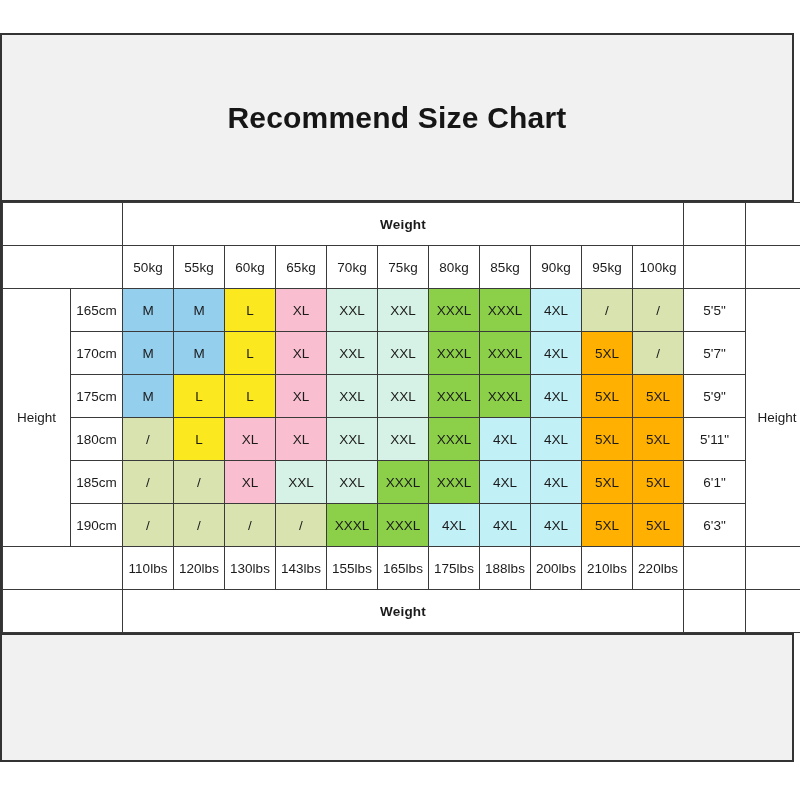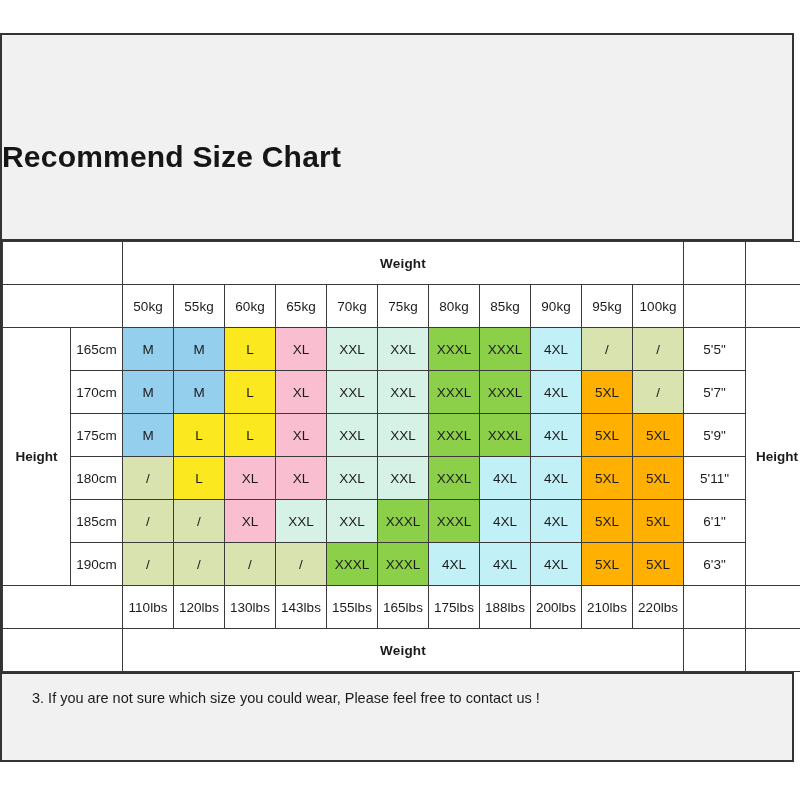--- a/index.html
+++ b/index.html
@@ -37,7 +37,7 @@
     height: 165px;
     display: flex;
     align-items: center;
-    margin-top: 39px;
+    justify-content: center;
   }
   .title {
     font-size: 30px;

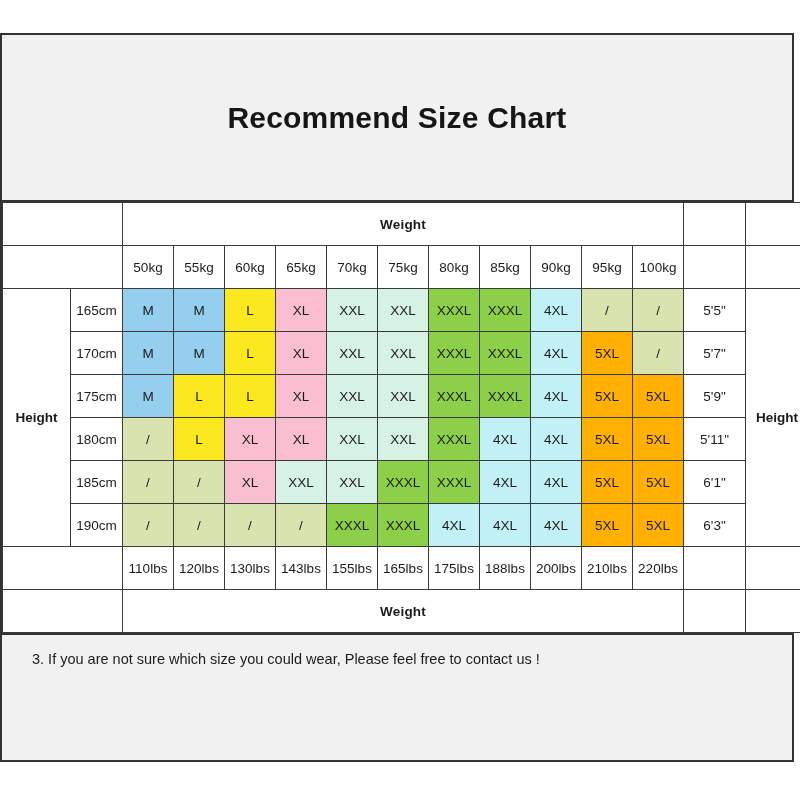--- a/index.html
+++ b/index.html
@@ -86,7 +86,7 @@
     font-size: 13.5px;
   }
   .side-label {
-    font-weight: bold;
+    font-weight: normal;
     font-size: 14.5px;
   }
   .rowhead {

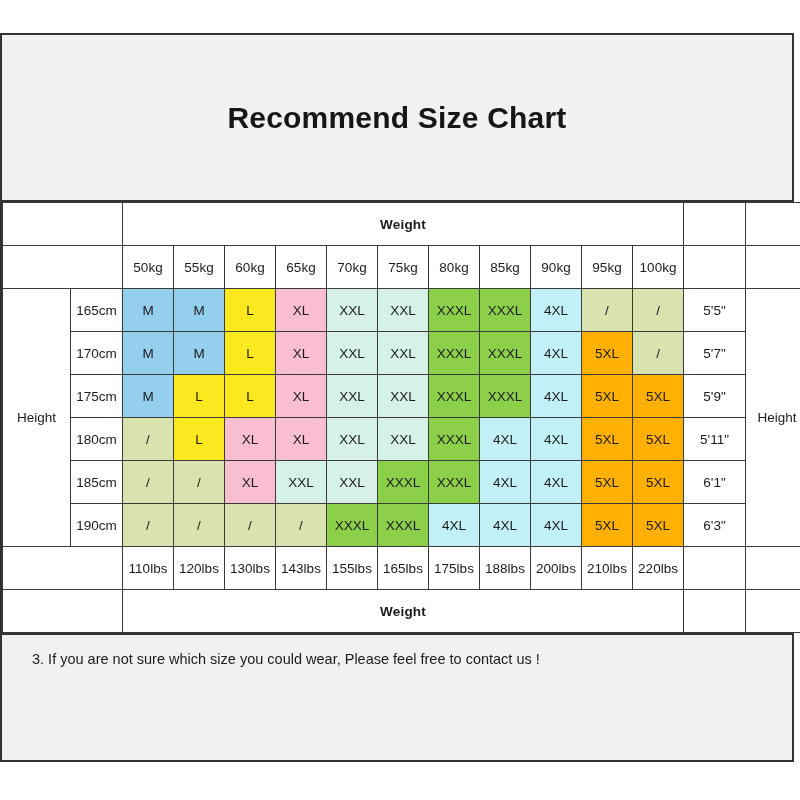--- a/index.html
+++ b/index.html
@@ -293,9 +293,6 @@
     </div>
 
     <div class="notes" id="notes-container">
-        <div class="note">
-          <div><span>3. If you are not sure which size you could wear, Please feel free to contact us !</span></div>
-        </div>
       </div>
 
   </div>

